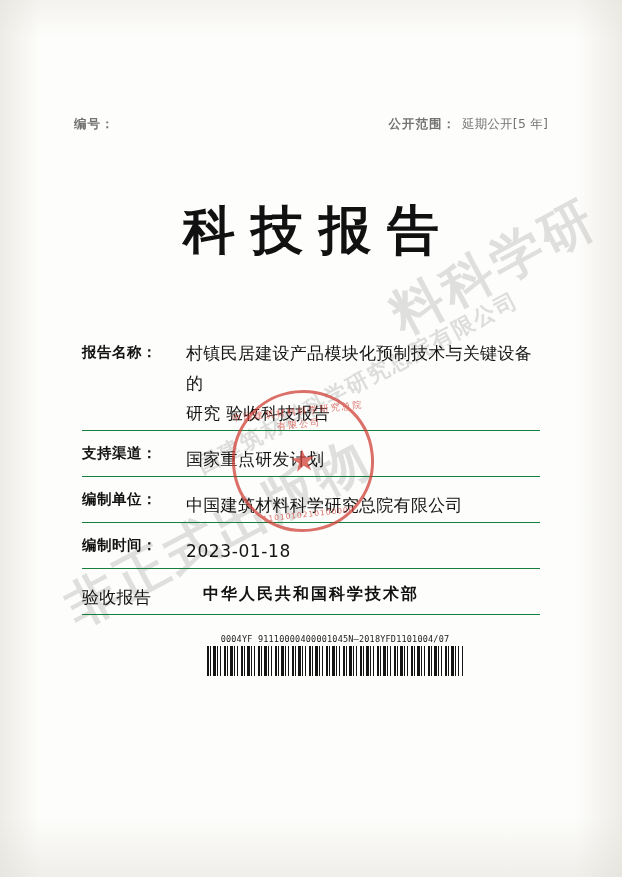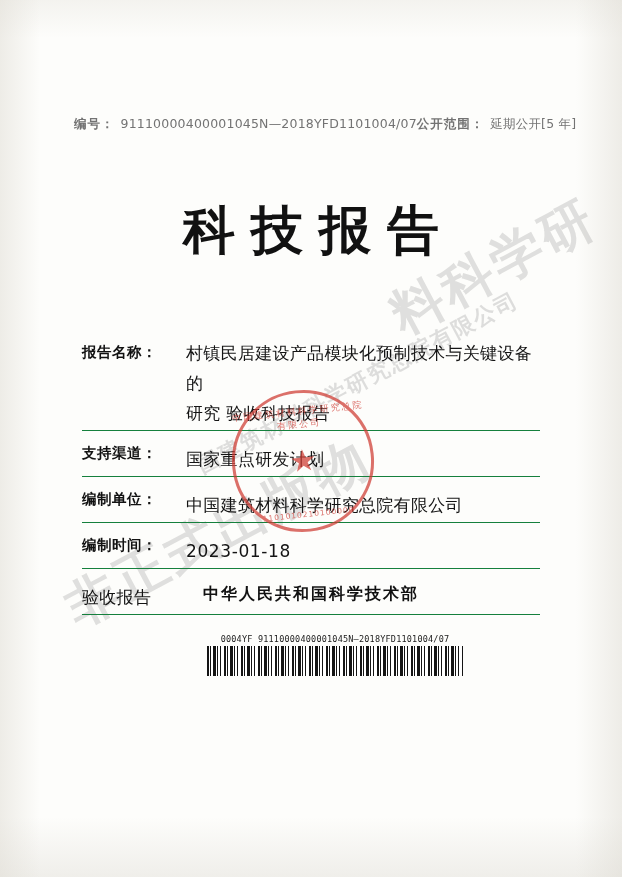--- a/index.html
+++ b/index.html
@@ -255,7 +255,6 @@
 
   <div class="header-row">
     <span class="header-label">编号：</span>
-    <span class="header-value">91110000400001045N—2018YFD1101004/07</span>
     <span class="header-right">
       <span class="header-label">公开范围：</span>
       <span class="header-value">延期公开[5 年]</span>

